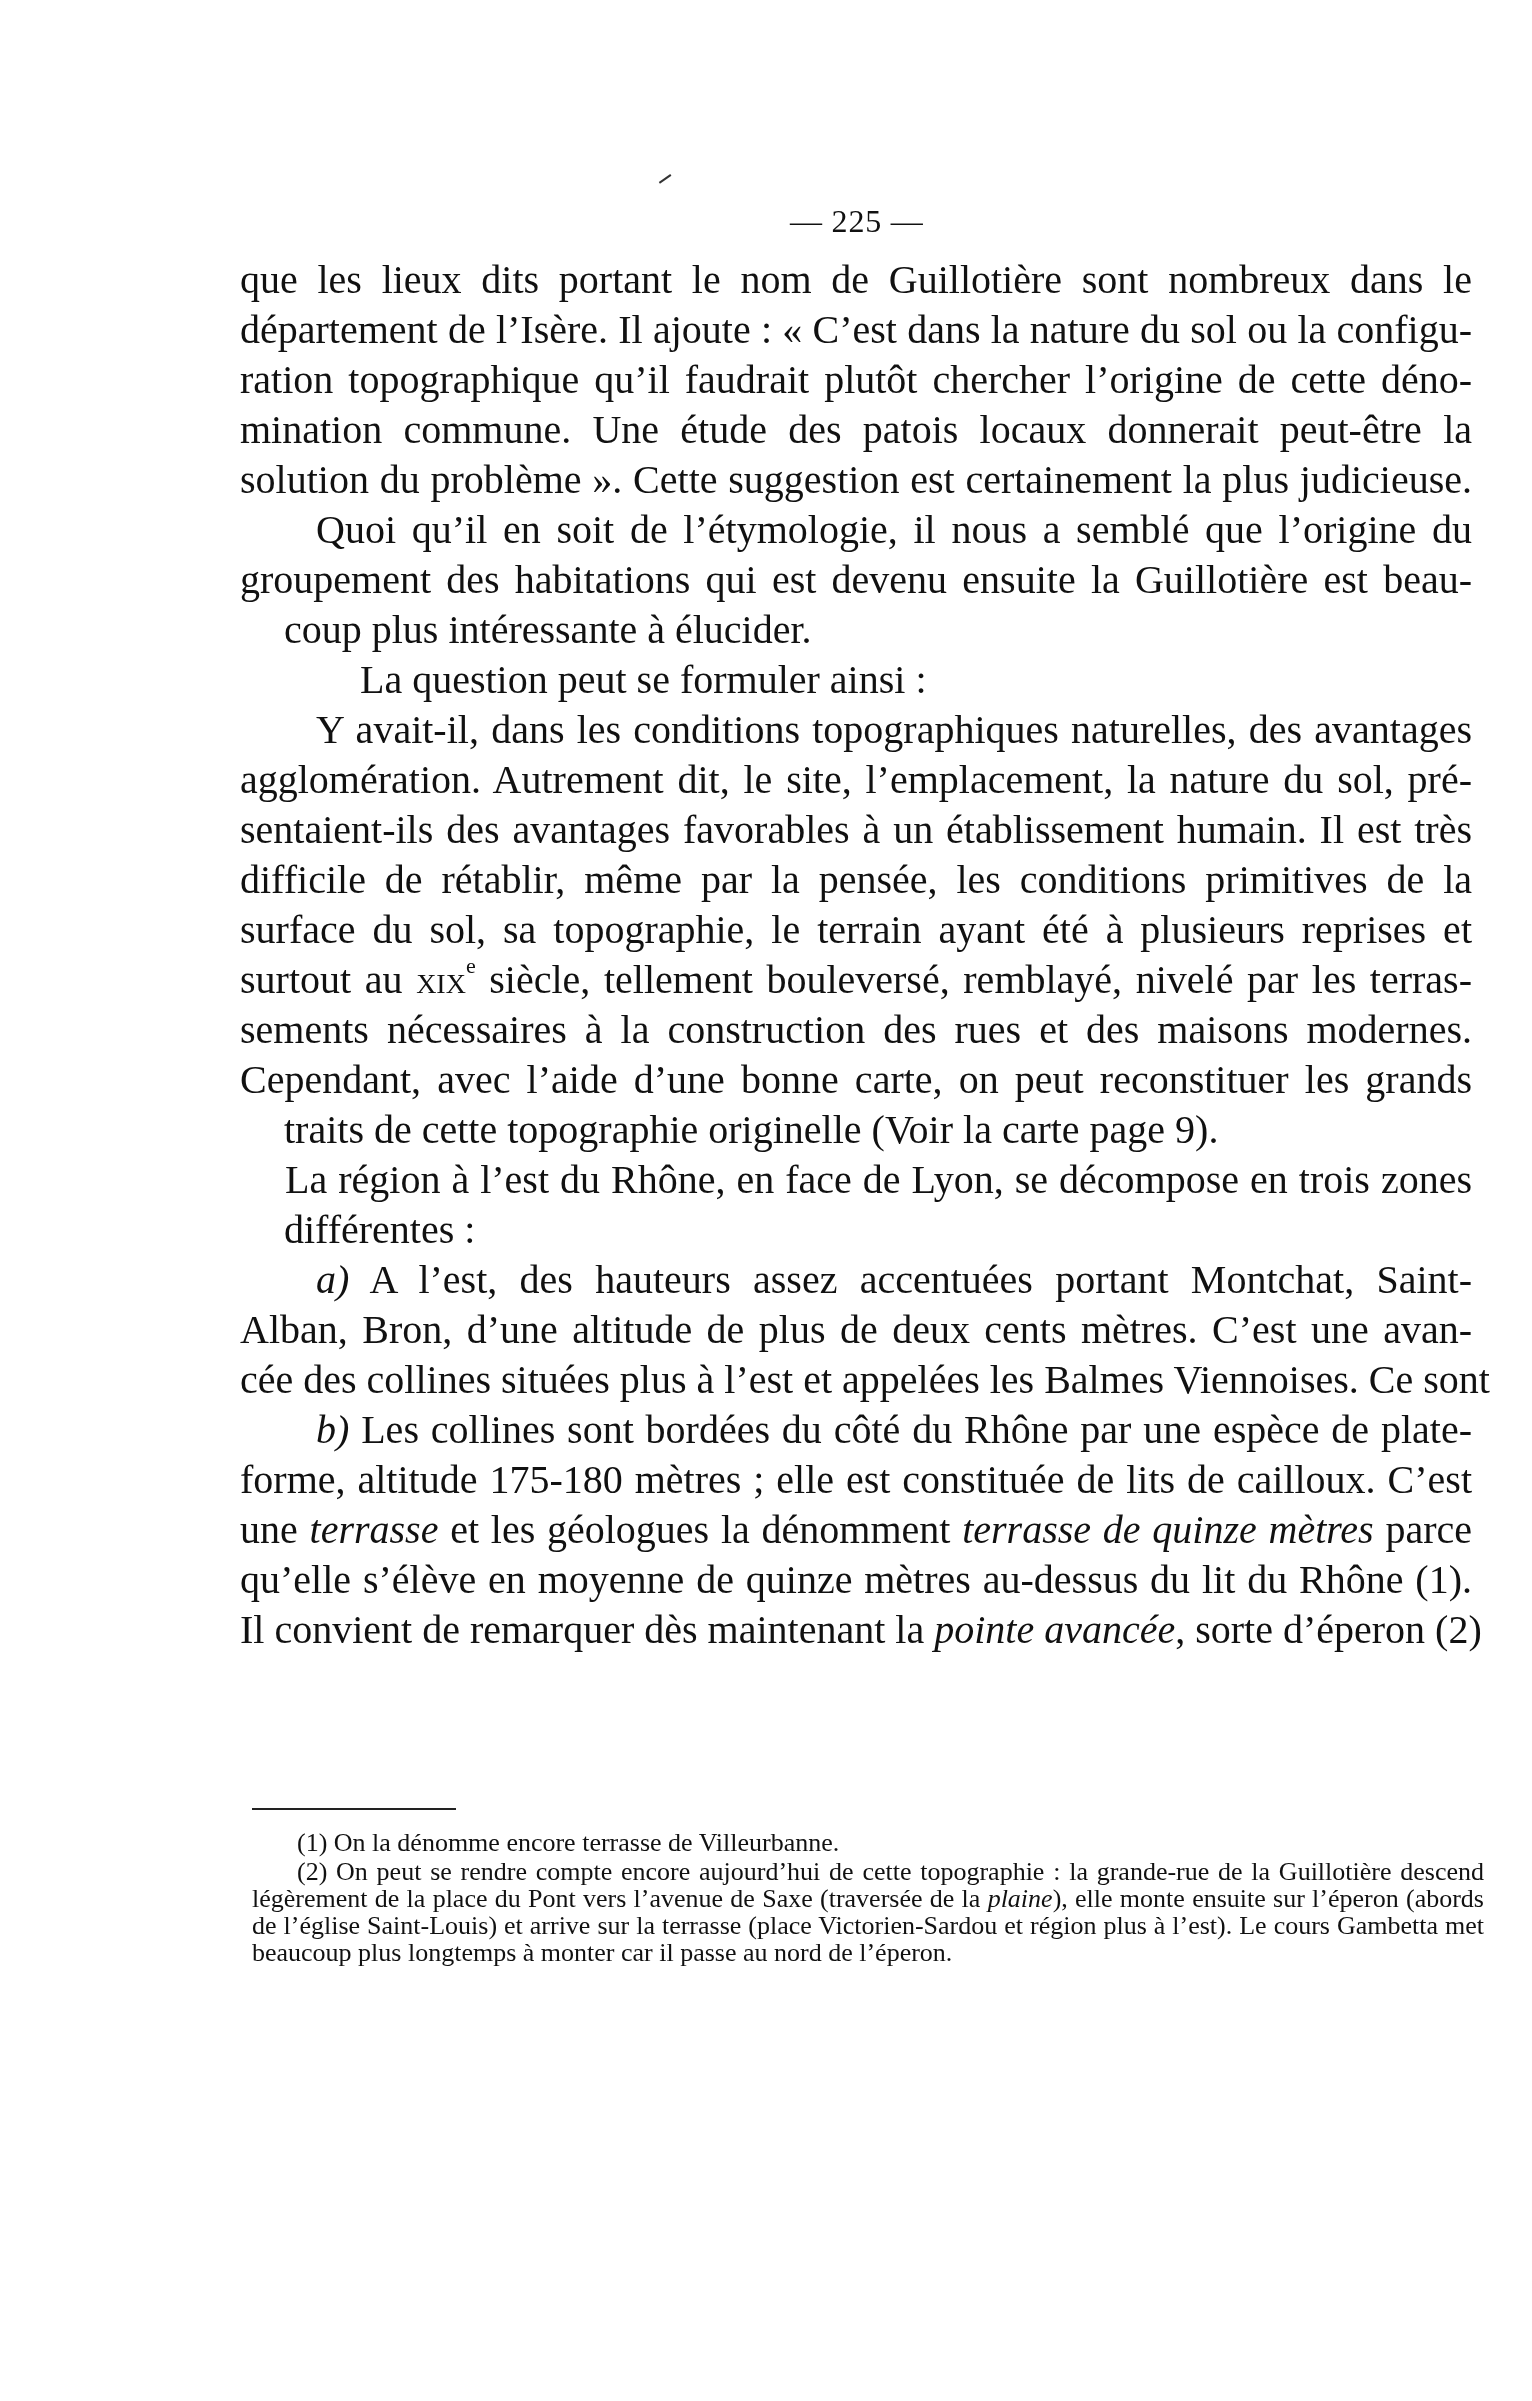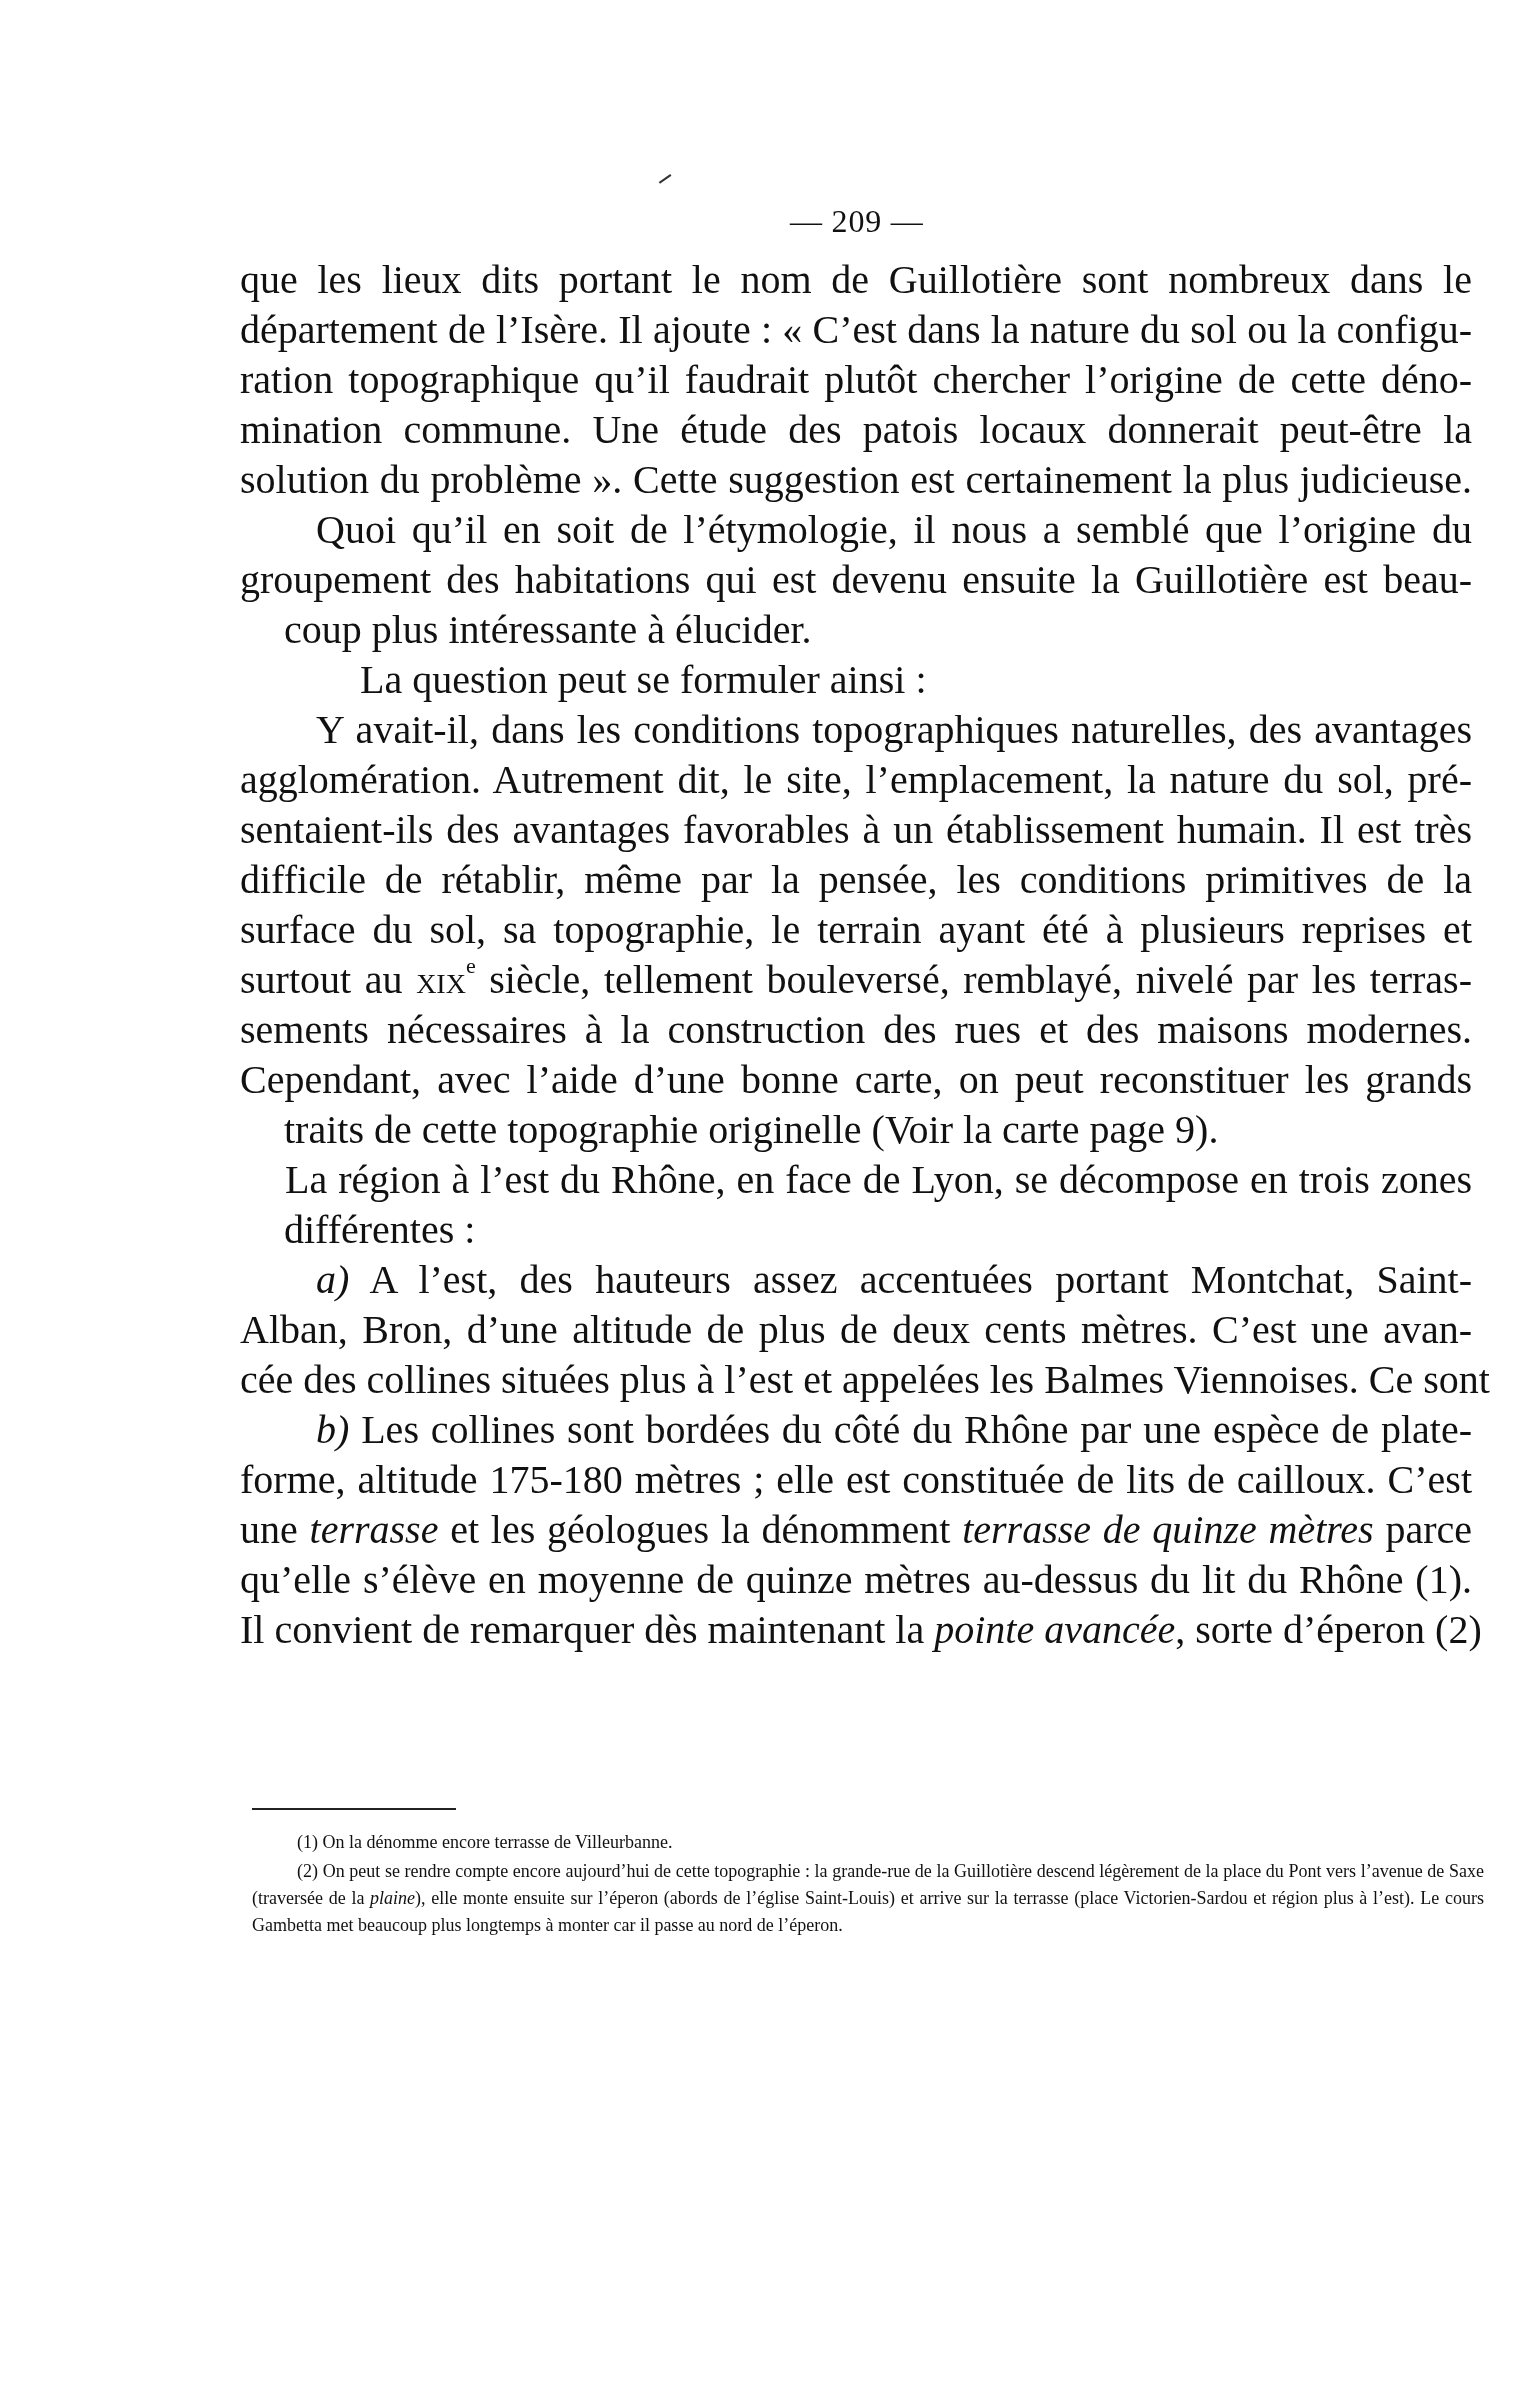--- a/index.html
+++ b/index.html
@@ -36,7 +36,7 @@
 <div class="mark"></div>
 
 <div class="page-number">
-  <span>— 209 —</span>
+  <span>— 225 —</span>
 </div>
 
 <div class="body-text">

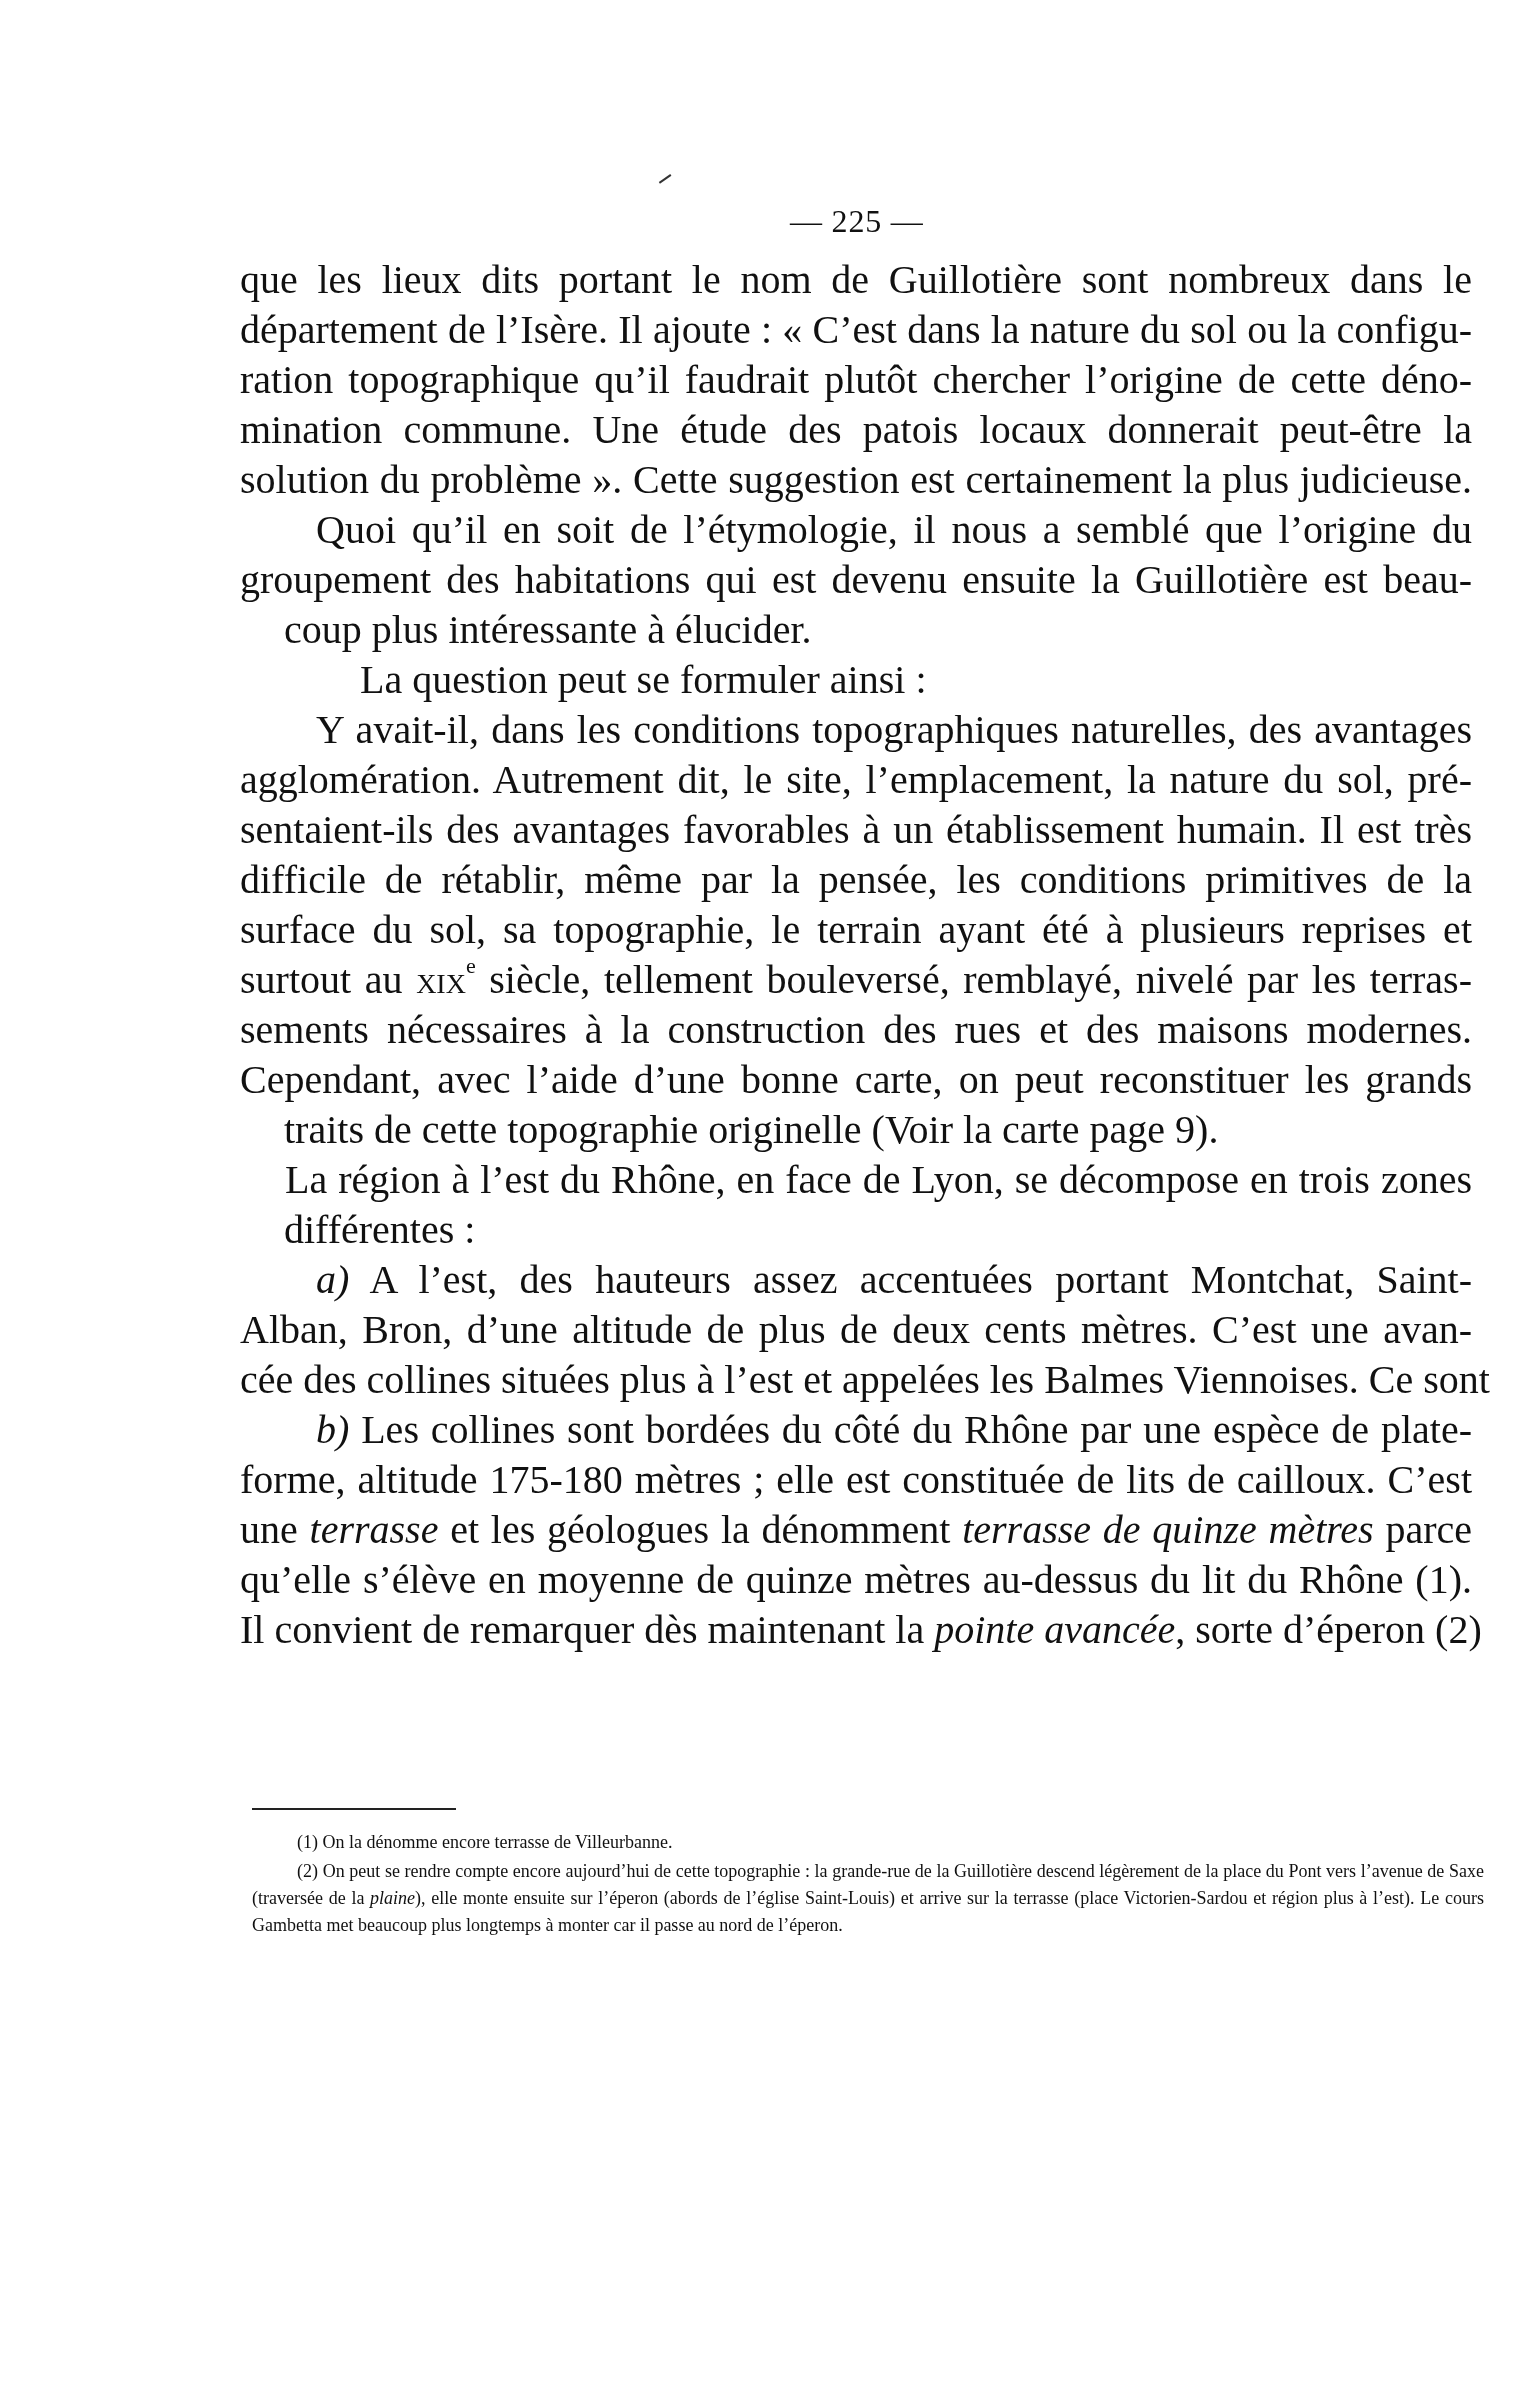--- a/index.html
+++ b/index.html
@@ -25,7 +25,7 @@
   .rule { position: absolute; left: 252px; top: 1808px; width: 204px; height: 1.5px; background: #222; }
   .footnotes {
     position: absolute; left: 252px; top: 1829px; width: 1232px;
-    font-size: 18px; line-height: 27px;
+    font-size: 26px; line-height: 27px;
   }
   .footnotes p { margin: 0; text-indent: 45px; }
   .footnotes p + p { margin-top: 1.5px; }

